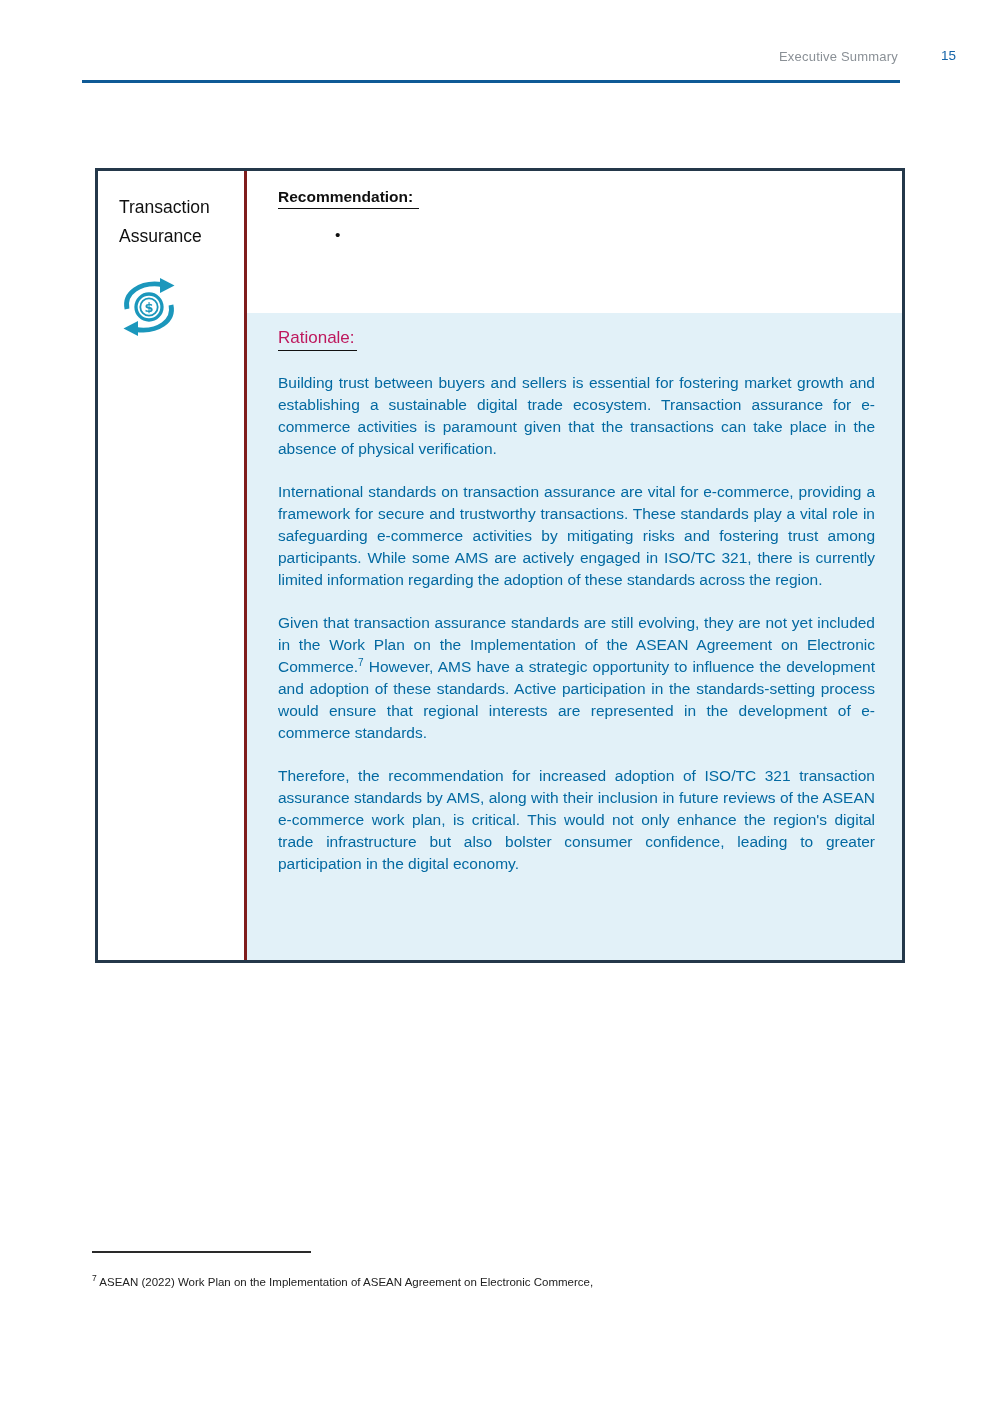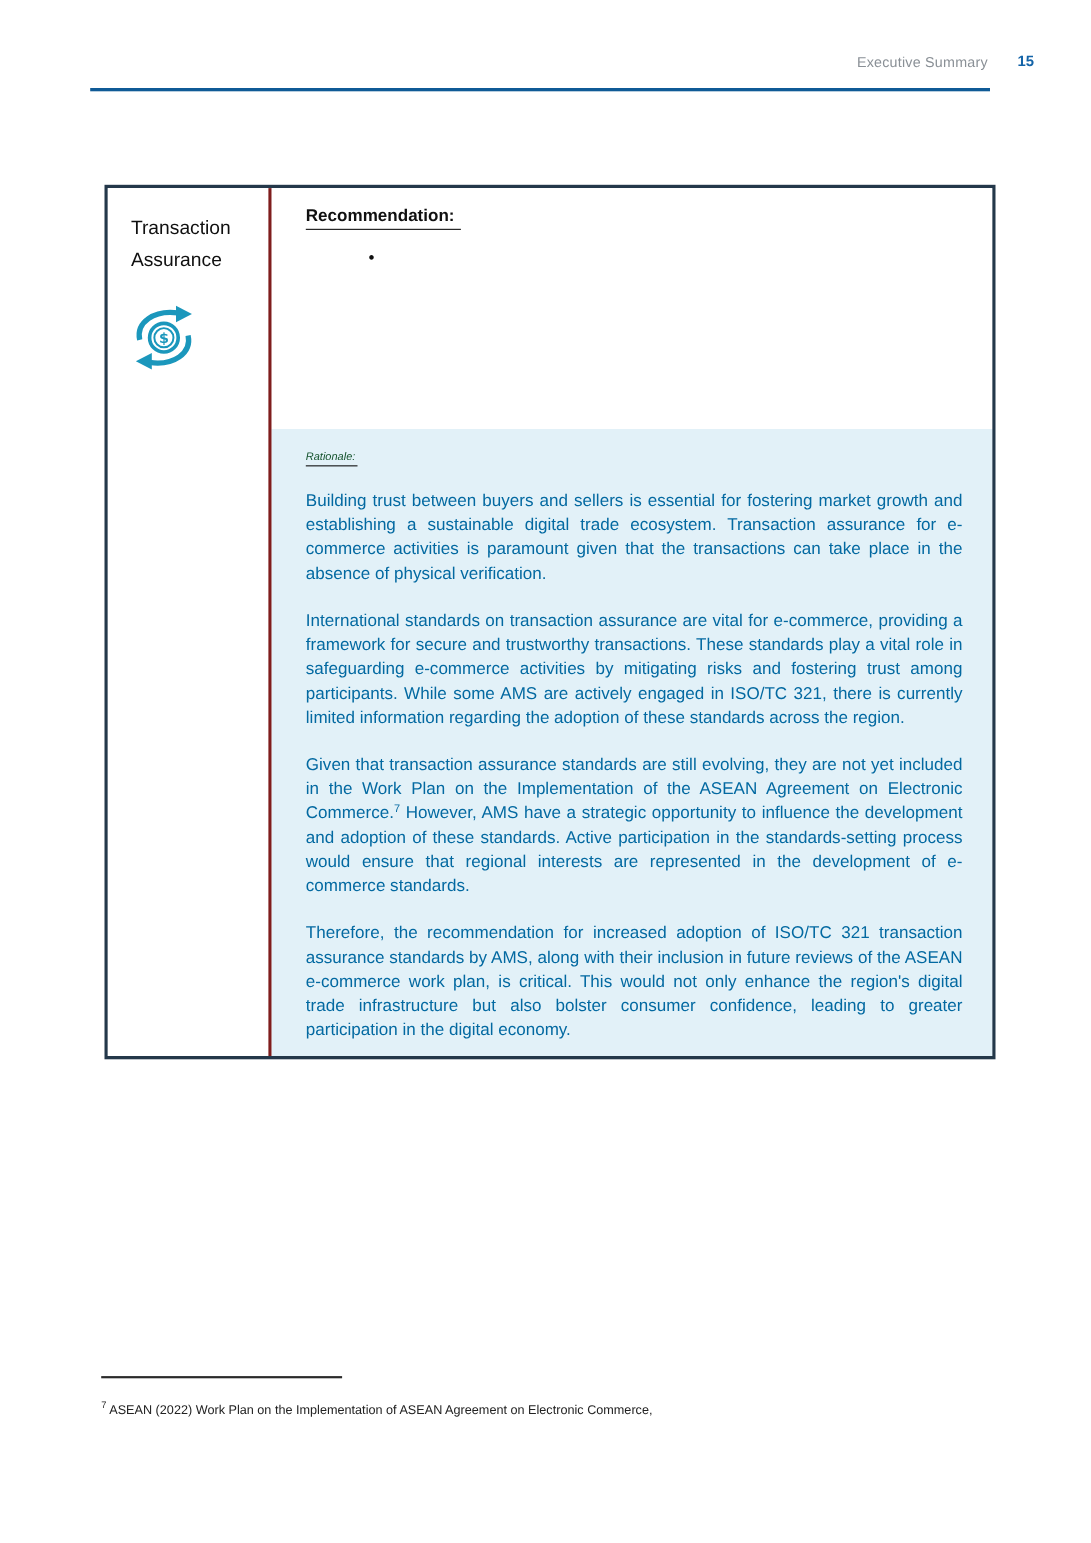--- a/index.html
+++ b/index.html
@@ -10,7 +10,7 @@
   }
   
   .hdr-label{position:absolute;top:49px;right:94px;font-size:13px;color:#8a9096;letter-spacing:.2px;}
-  .hdr-page{position:absolute;top:48px;right:52px;font-size:13.5px;font-weight:bold;color:#1464a8;}
+  .hdr-page{position:absolute;top:48px;right:36px;font-size:13.5px;font-weight:normal;color:#1464a8;}
   .hdr-rule{position:absolute;left:82px;top:80px;width:818px;height:3px;background:#0f5a96;}
   
   .card{

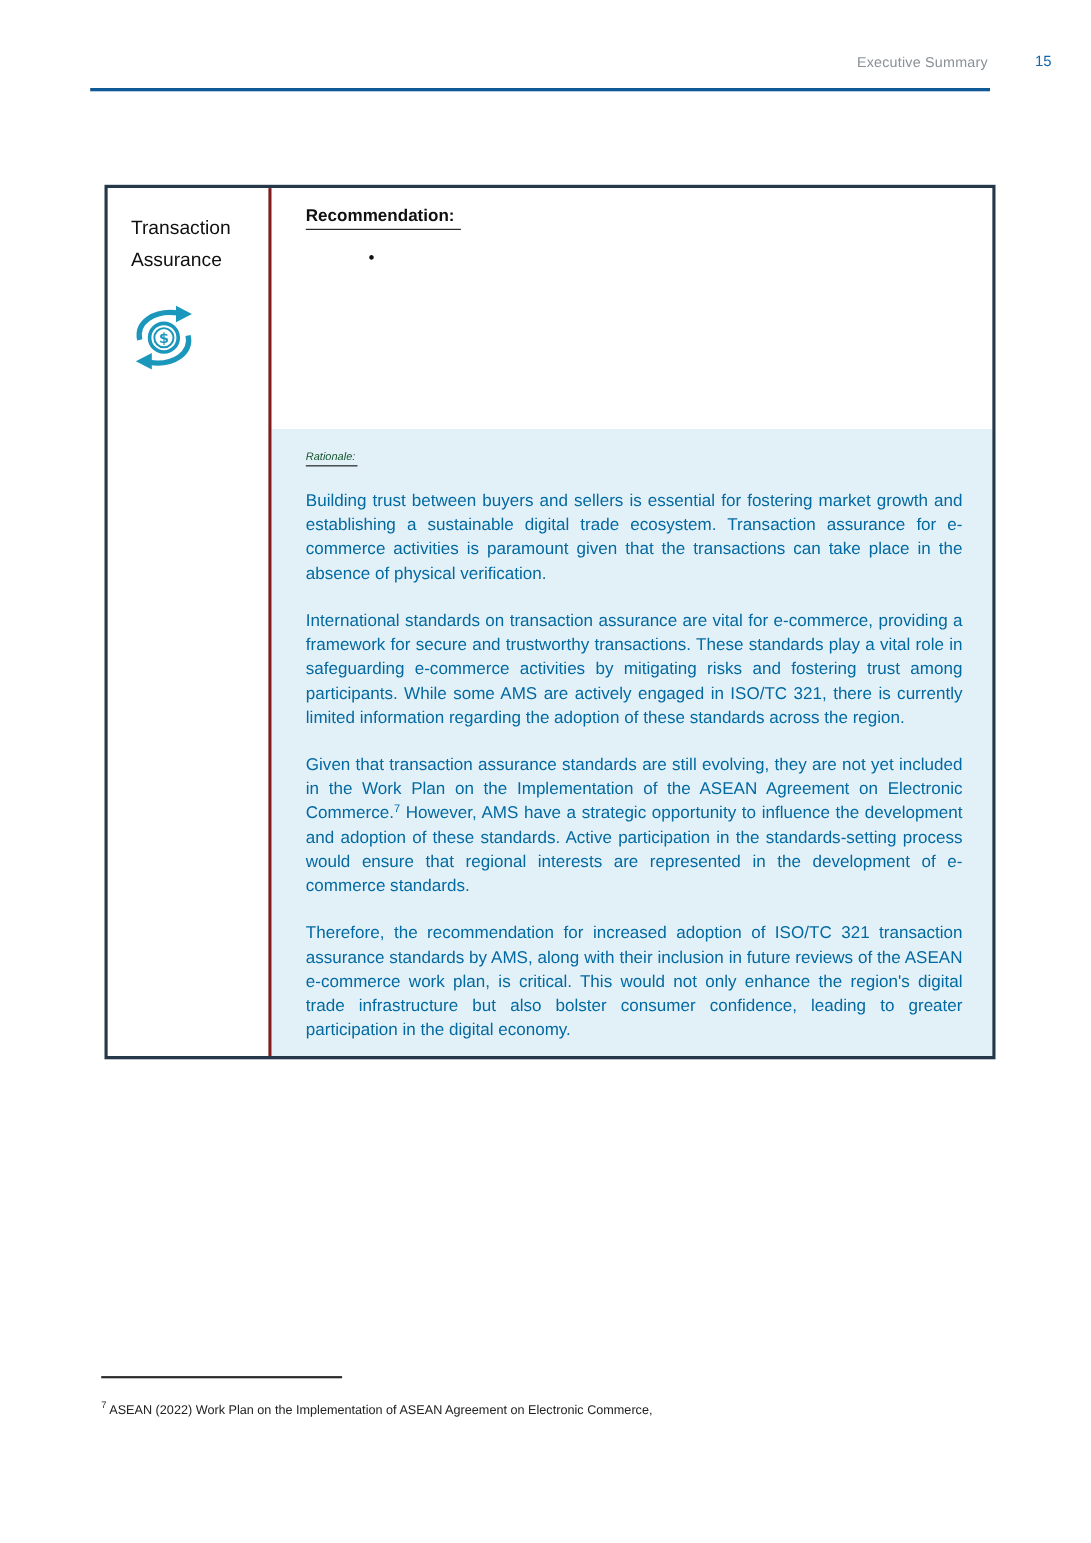--- a/index.html
+++ b/index.html
@@ -24,7 +24,7 @@
   .card-title{font-size:17.5px;line-height:29px;color:#101010;}
   .card-icon{margin-top:26px;margin-left:-3px;width:66px;height:60px;display:block;}
   .card-right{flex:1;display:flex;flex-direction:column;min-width:0;}
-  .rec{height:219px;box-sizing:border-box;padding:17px 27px 0 31px;background:#ffffff;}
+  .rec{height:142px;box-sizing:border-box;padding:17px 27px 0 31px;background:#ffffff;}
   .rec-heading{
     display:inline-block;font-weight:bold;font-size:15.5px;color:#101010;
     border-bottom:1.7px solid #111;padding:0 6px 2px 0;

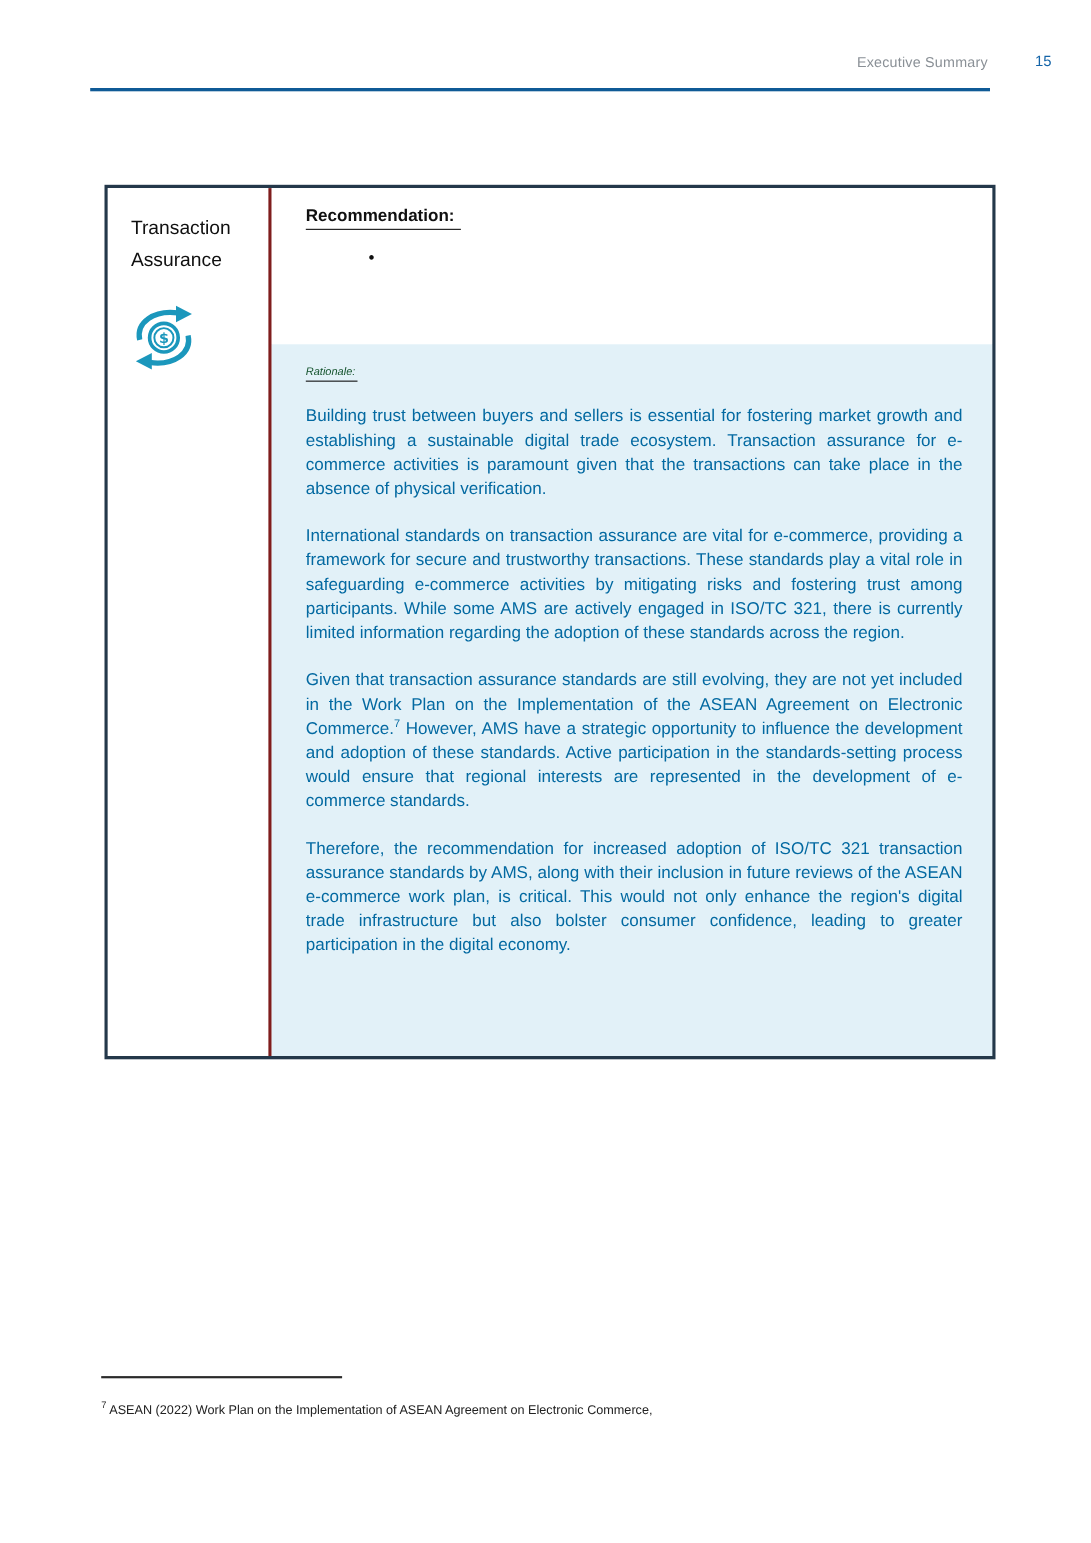--- a/index.html
+++ b/index.html
@@ -34,8 +34,8 @@
   .bullet-text{flex:1;font-size:15.5px;line-height:22px;text-align:justify;color:#101010;}
   .rat{flex:1;background:#e2f1f8;box-sizing:border-box;padding:15px 27px 0 31px;}
   .rat-heading{
-    display:inline-block;font-size:10px;color:#14532d;
-    border-bottom:1.5px solid #111;padding:0 2px 2px 0;font-style:italic;
+    display:inline-block;font-size:17px;color:#be185d;
+    border-bottom:1.5px solid #111;padding:0 2px 2px 0;
   }
   .rat p{margin:21px 0 0 0;font-size:15.5px;line-height:22px;text-align:justify;color:#0369a1;}
   sup.ref{font-size:10px;line-height:0;vertical-align:super;}

